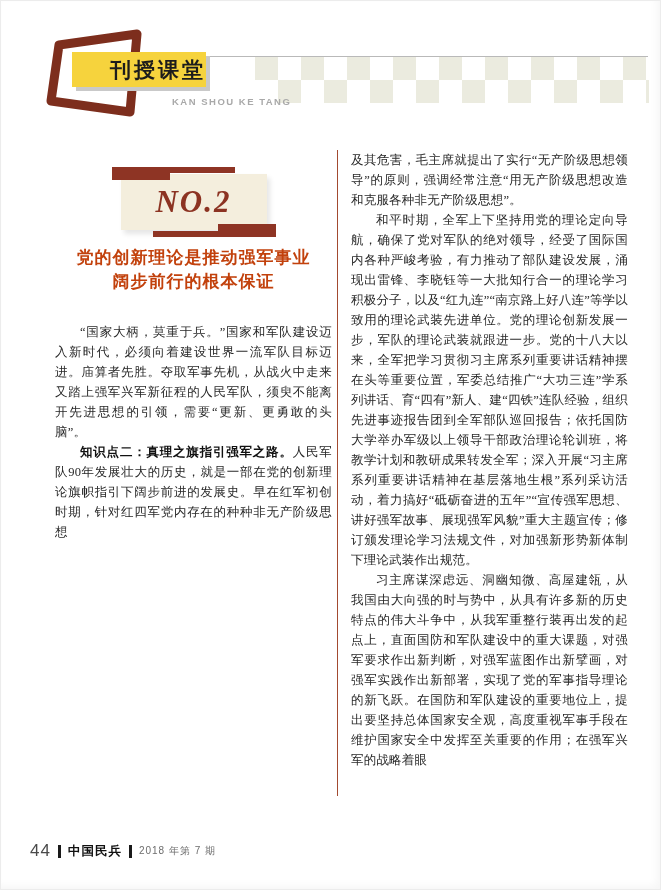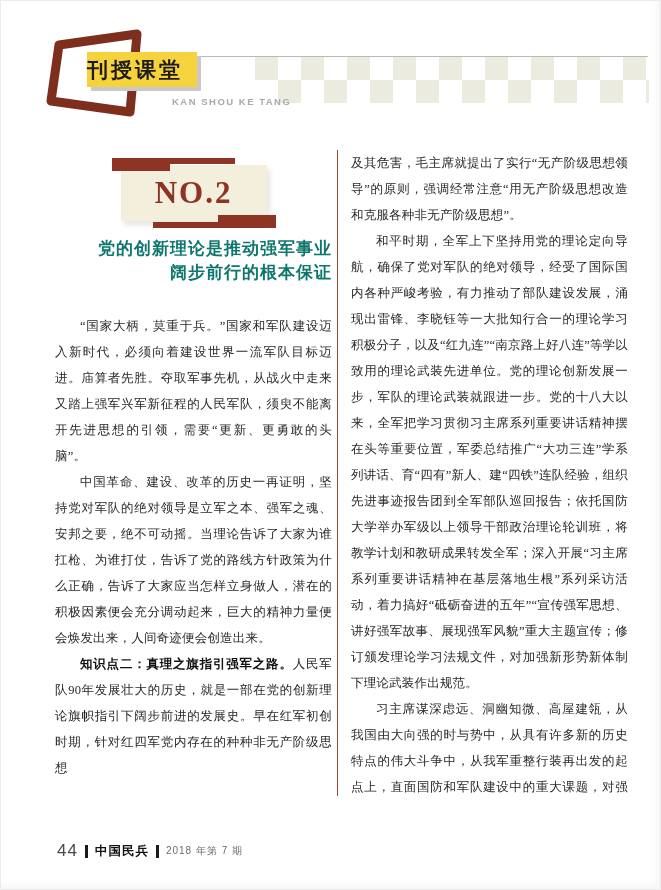--- a/index.html
+++ b/index.html
@@ -18,11 +18,11 @@
   }
   .hdr-shape{position:absolute;left:42px;top:28px;width:104px;height:96px;}
   .hdr-badge{
-    position:absolute;left:87px;top:52px;width:110px;height:35px;
+    position:absolute;left:72px;top:52px;width:110px;height:35px;
     background:#f6d33d;box-shadow:4px 4px 0 #c9c9c9;
-    display:flex;align-items:center;justify-content:flex-start;
+    display:flex;align-items:center;justify-content:flex-end;
     font-family:"Liberation Sans","DejaVu Sans",sans-serif;
-    font-weight:bold;font-size:21px;letter-spacing:3px;color:#1c1c1c;z-index:2;
+    font-weight:bold;font-size:21px;letter-spacing:3px;color:#1c1c1c;z-index:2;padding-left:24px;
   }
   .hdr-sub{
     position:absolute;left:137px;top:96px;

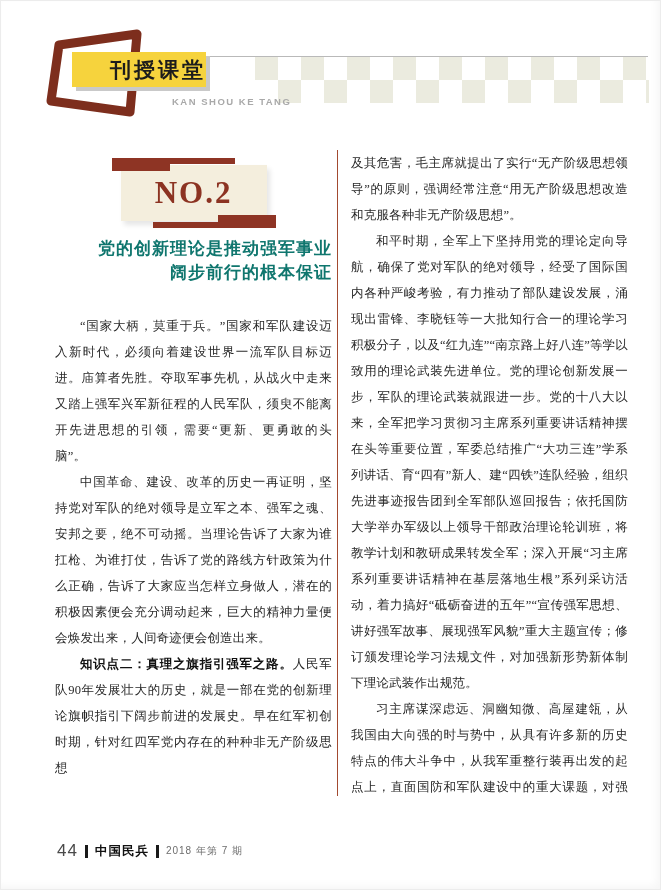--- a/index.html
+++ b/index.html
@@ -59,7 +59,7 @@
   .paras{margin-top:28px;}
   .col-right .paras{margin-top:2px;}
   .para{
-    margin:0;font-size:12.5px;line-height:26px;color:#282828;
+    margin:0;font-size:12.5px;line-height:20px;color:#282828;
     text-align:justify;text-indent:2em;letter-spacing:0.2px;
   }
   .para.noindent{text-indent:0;}

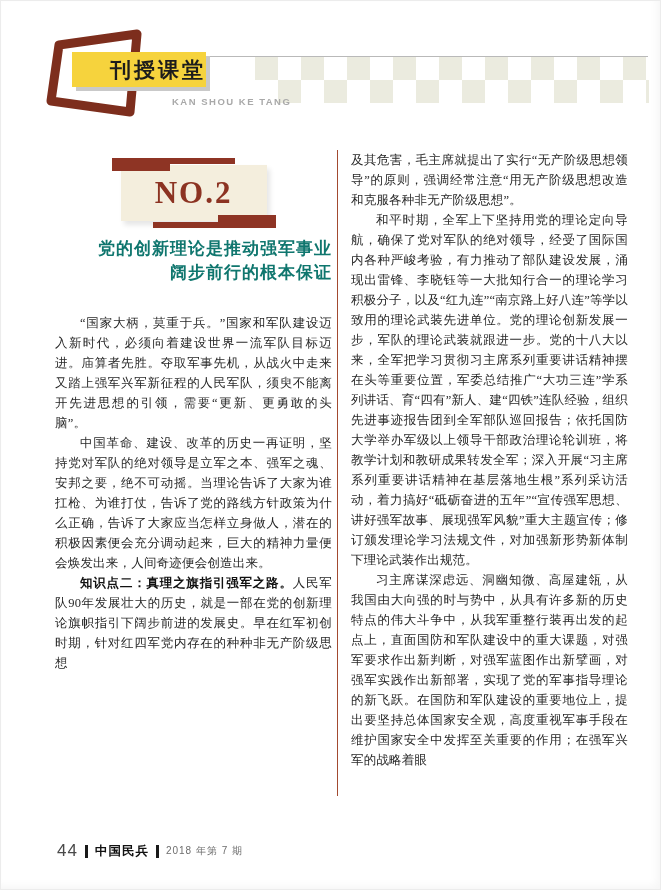--- a/index.html
+++ b/index.html
@@ -35,7 +35,7 @@
   .col-left{left:55px;}
   .col-right{left:351px;}
   
-  .no2-wrap{width:146px;margin:17px auto 0;position:relative;}
+  .no2-wrap{width:146px;margin:26px auto 0;position:relative;font-style:italic;}
   .no2-box{
     position:relative;width:146px;height:56px;background:#f4eedd;
     box-shadow:3px 4px 5px rgba(0,0,0,0.10);

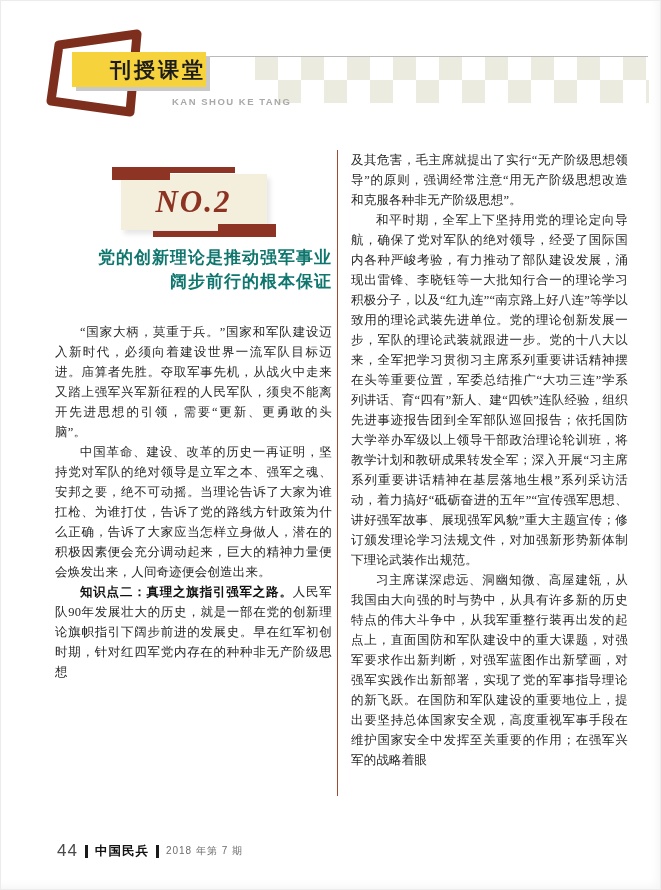--- a/index.html
+++ b/index.html
@@ -52,8 +52,8 @@
   .bar-br-thin{bottom:-7px;right:46px;width:68px;height:6px;}
   
   .sec-title{
-    margin-top:16px;text-align:right;font-weight:bold;
-    font-size:17px;line-height:24px;color:#0f766e;letter-spacing:1px;
+    margin-top:16px;text-align:center;font-weight:bold;
+    font-size:17px;line-height:24px;color:#c2410c;letter-spacing:1px;
   }
   
   .paras{margin-top:28px;}

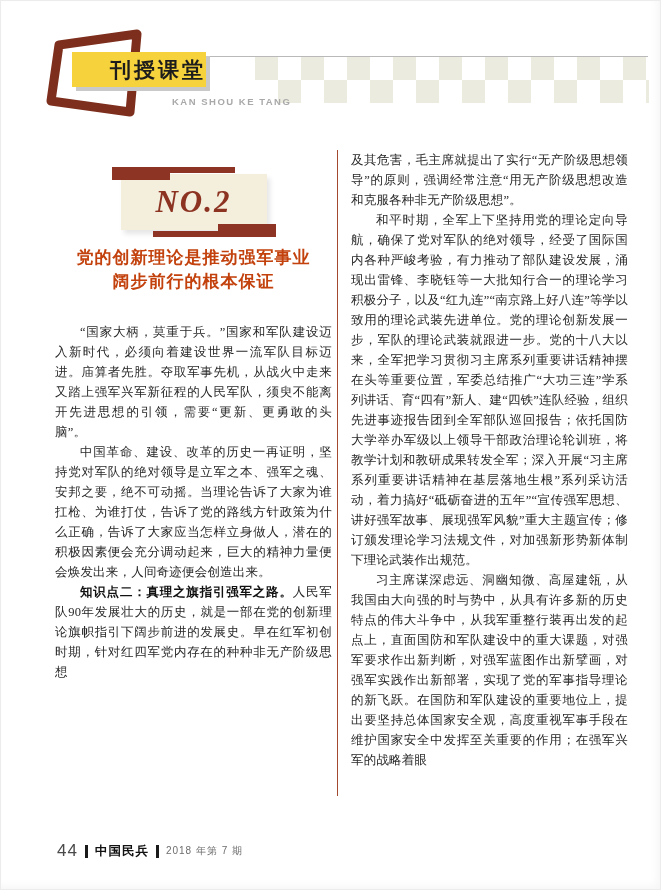--- a/index.html
+++ b/index.html
@@ -105,7 +105,6 @@
   </div>
   <div class="paras" id="left-paras">
       <p class="para"><span>“国家大柄，莫重于兵。”国家和军队建设迈入新时代，必须向着建设世界一流军队目标迈进。庙算者先胜。夺取军事先机，从战火中走来又踏上强军兴军新征程的人民军队，须臾不能离开先进思想的引领，需要“更新、更勇敢的头脑”。</span></p>
-      <p class="para"><span>中国革命、建设、改革的历史一再证明，坚持党对军队的绝对领导是立军之本、强军之魂、安邦之要，绝不可动摇。当理论告诉了大家为谁扛枪、为谁打仗，告诉了党的路线方针政策为什么正确，告诉了大家应当怎样立身做人，潜在的积极因素便会充分调动起来，巨大的精神力量便会焕发出来，人间奇迹便会创造出来。</span></p>
       <p class="para"><span class="p-lead">知识点二：真理之旗指引强军之路。</span><span>人民军队90年发展壮大的历史，就是一部在党的创新理论旗帜指引下阔步前进的发展史。早在红军初创时期，针对红四军党内存在的种种非无产阶级思想</span></p>
     </div>
 </div>

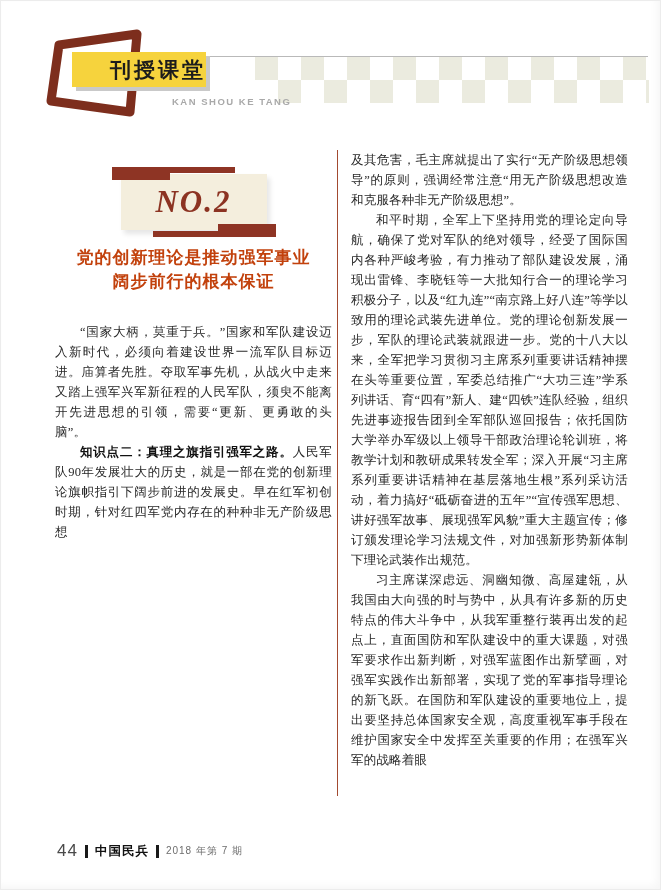--- a/index.html
+++ b/index.html
@@ -66,7 +66,7 @@
   .p-lead{font-weight:bold;color:#111;}
   
   .footer{
-    position:absolute;left:57px;top:841px;display:flex;align-items:center;
+    position:absolute;left:30px;top:841px;display:flex;align-items:center;
     font-family:"Liberation Sans","DejaVu Sans",sans-serif;color:#222;
   }
   .pg-num{font-size:17px;color:#4a4a4a;letter-spacing:1px;}

